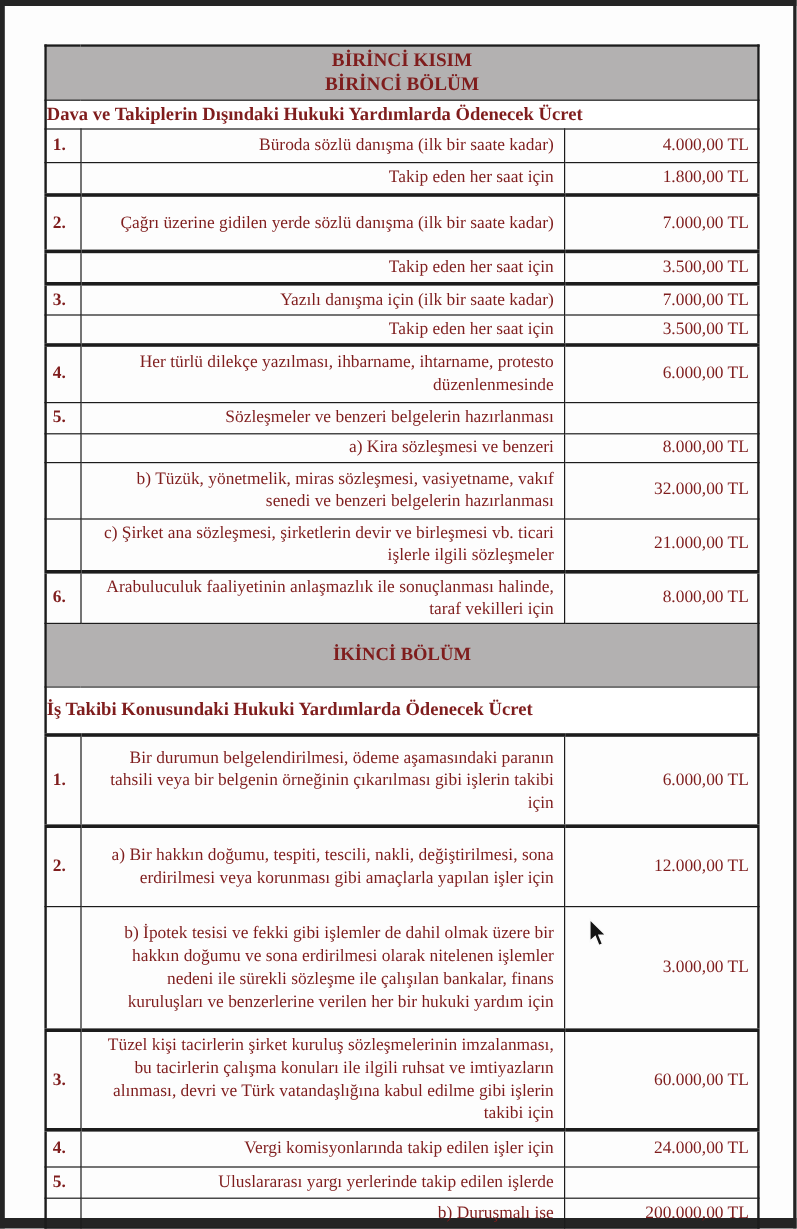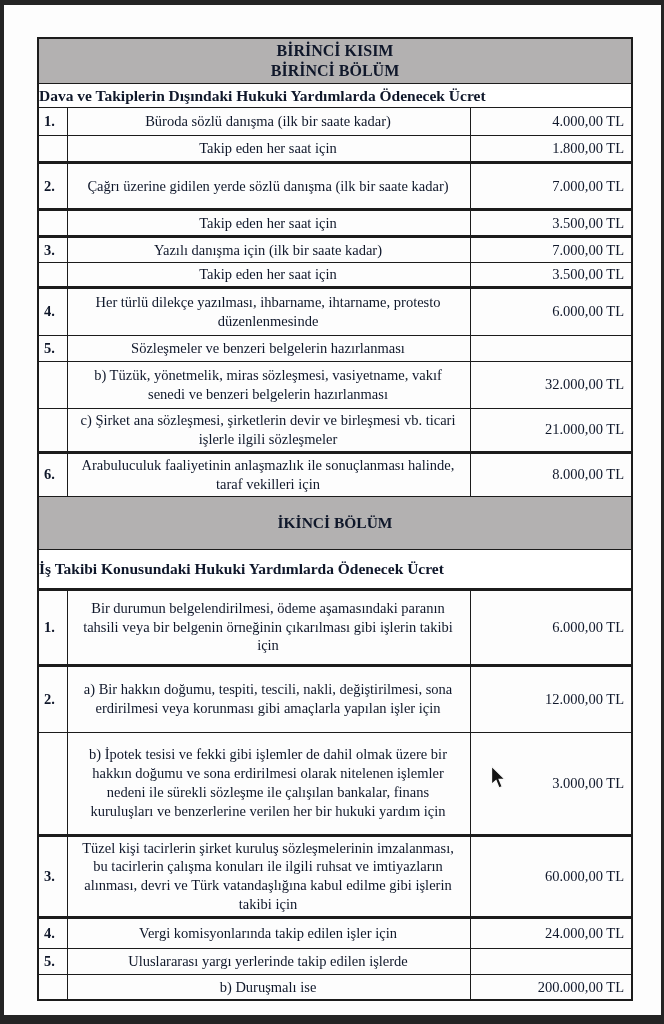--- a/index.html
+++ b/index.html
@@ -6,7 +6,7 @@
   .page{
     position:relative;width:664px;height:1024px;background:#fdfdfd;
     overflow:hidden;font-family:"Liberation Serif","DejaVu Serif",serif;
-    color:#0f172a;
+    color:#7f1d1d;
   }
   
   .edge{position:absolute;background:#242424;}

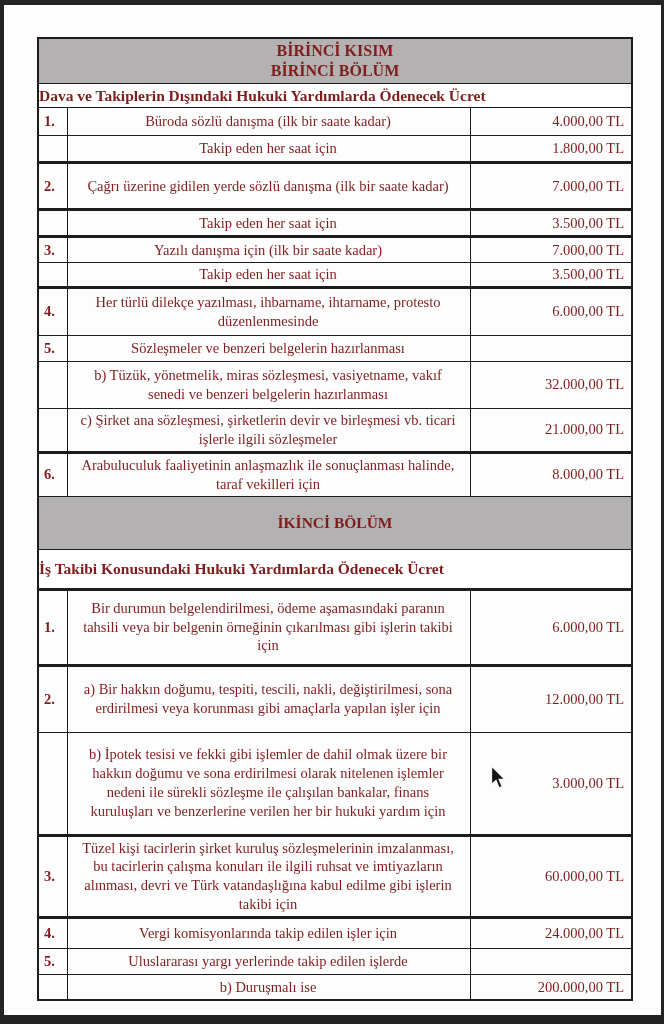--- a/index.html
+++ b/index.html
@@ -40,7 +40,7 @@
     padding:1px 1px 1px 5px;
   }
   td.desc{
-    font-size:14.5px;line-height:1.3;padding:2px 8px 2px 7px;text-align:center;
+    font-size:14.5px;line-height:1.3;padding:2px 8px 2px 7px;text-align:right;
   }
   td.val{
     font-size:14.5px;text-align:right;padding:1px 7px 1px 2px;white-space:nowrap;

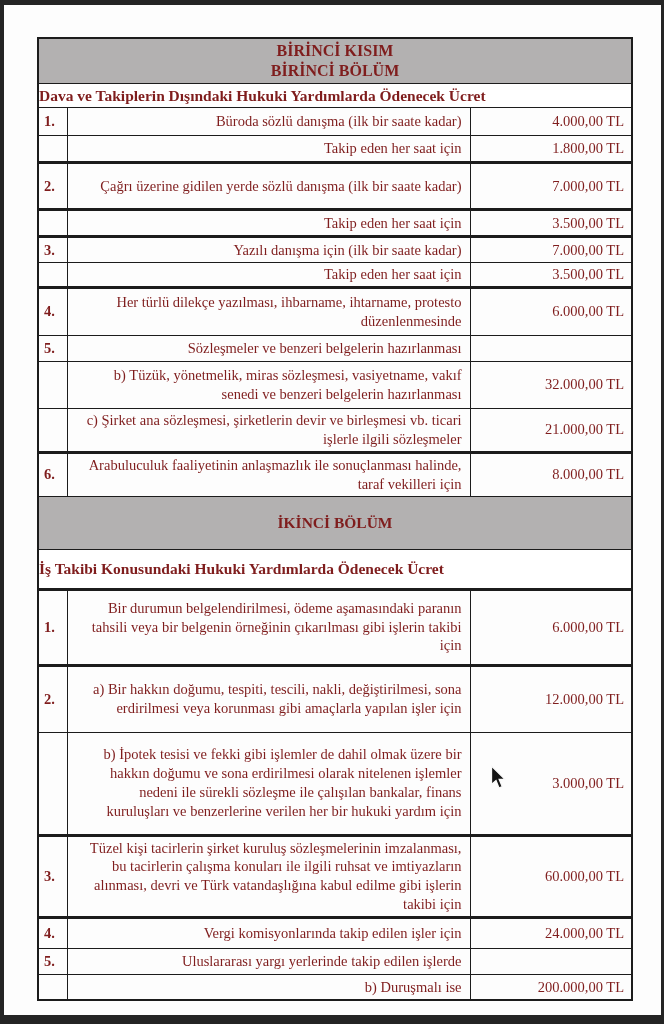--- a/index.html
+++ b/index.html
@@ -115,6 +115,11 @@
       <td class="desc">Sözleşmeler ve benzeri belgelerin hazırlanması</td>
       <td class="val"></td>
     </tr>
+    <tr style="height:23px">
+      <td class="num"></td>
+      <td class="desc">a) Kira sözleşmesi ve benzeri</td>
+      <td class="val">8.000,00 TL</td>
+    </tr>
     <tr style="height:47px">
       <td class="num"></td>
       <td class="desc">b) Tüzük, yönetmelik, miras sözleşmesi, vasiyetname, vakıf senedi ve benzeri belgelerin hazırlanması</td>

